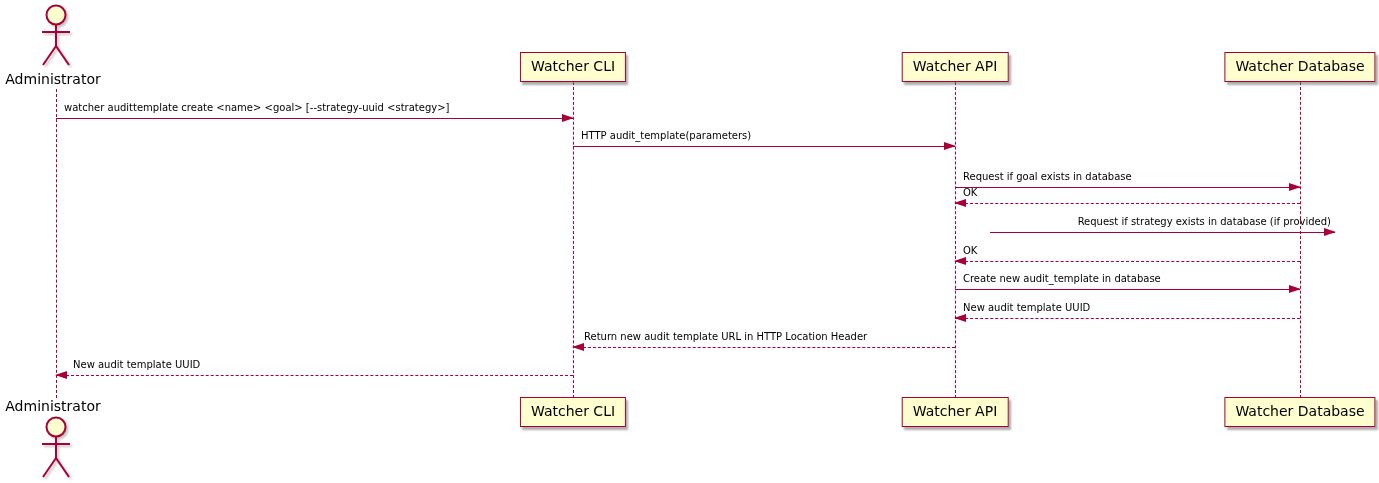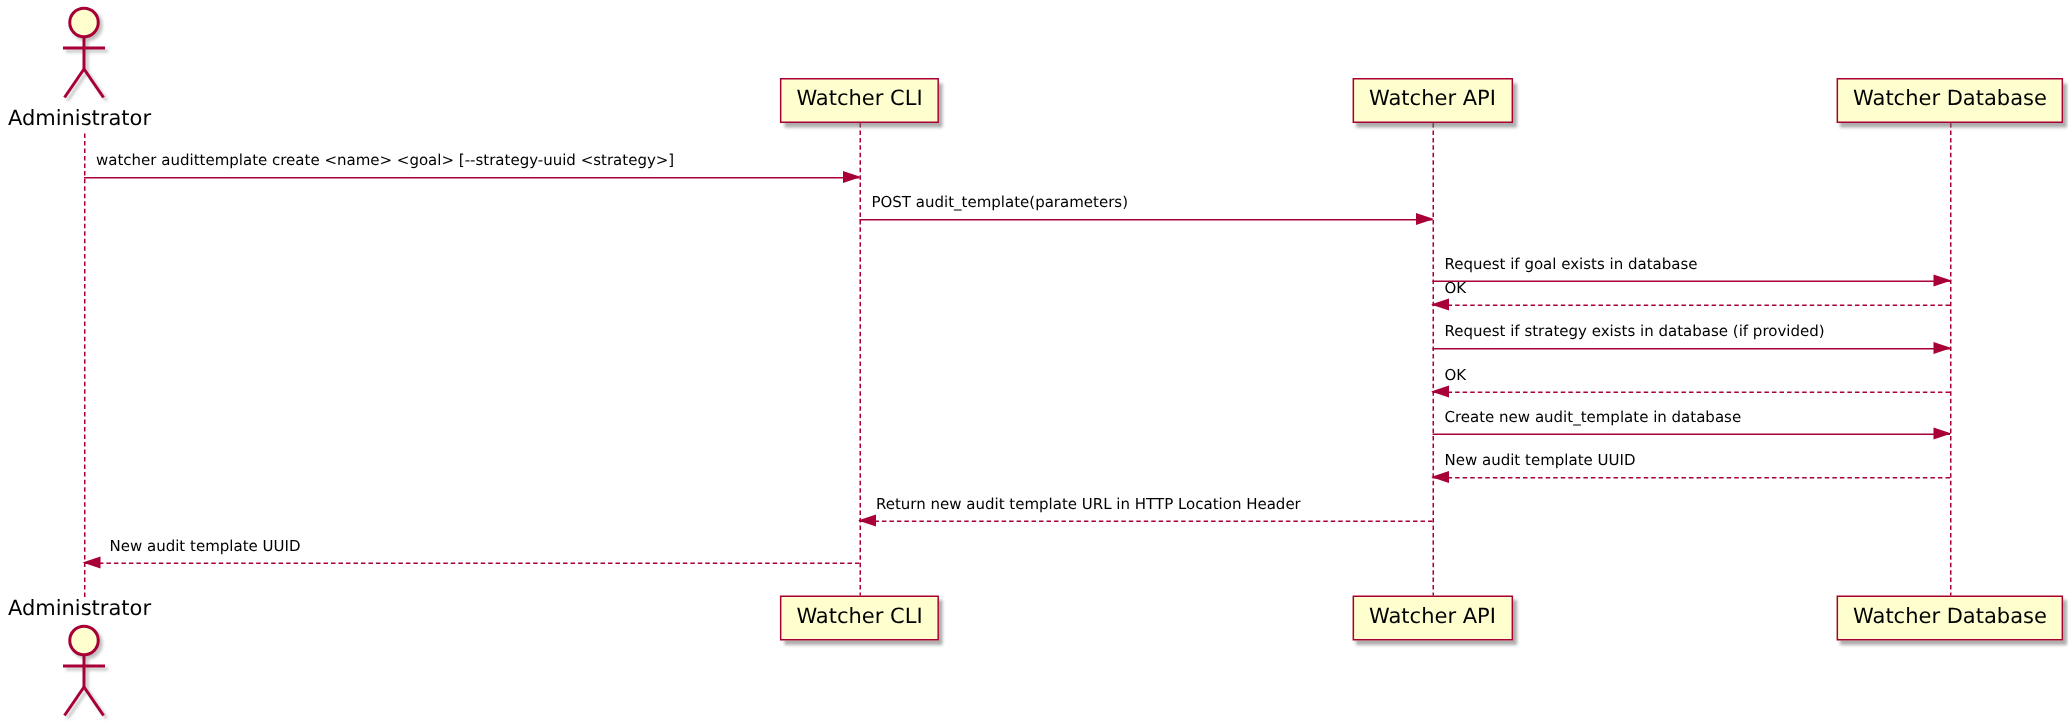--- a/index.html
+++ b/index.html
@@ -68,7 +68,7 @@
   </div>
 
   <div class="msg" style="left:573px;top:128px;width:382px;">
-    <span class="lbl">POST audit_template(parameters)</span>
+    <span class="lbl">HTTP audit_template(parameters)</span>
     <div class="line">
         <i class="ah r"></i>
       </div>

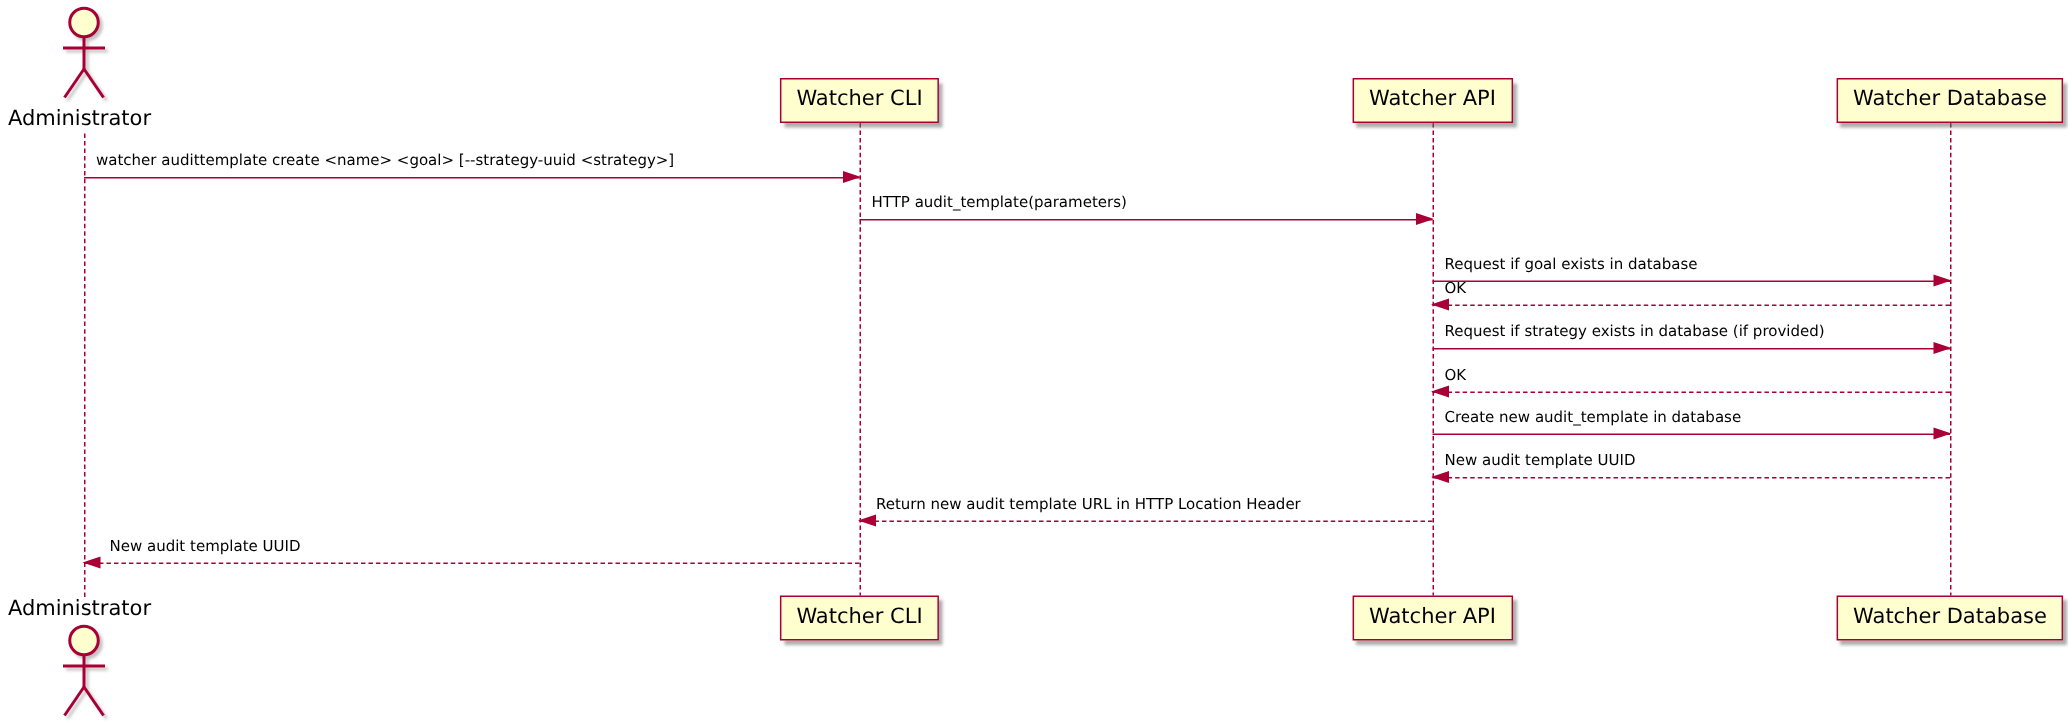--- a/index.html
+++ b/index.html
@@ -88,7 +88,7 @@
       </div>
   </div>
 
-  <div class="msg" style="left:955px;top:214px;width:345px;">
+  <div class="msg" style="left:990px;top:214px;width:345px;text-align:right;">
     <span class="lbl">Request if strategy exists in database (if provided)</span>
     <div class="line">
         <i class="ah r"></i>

